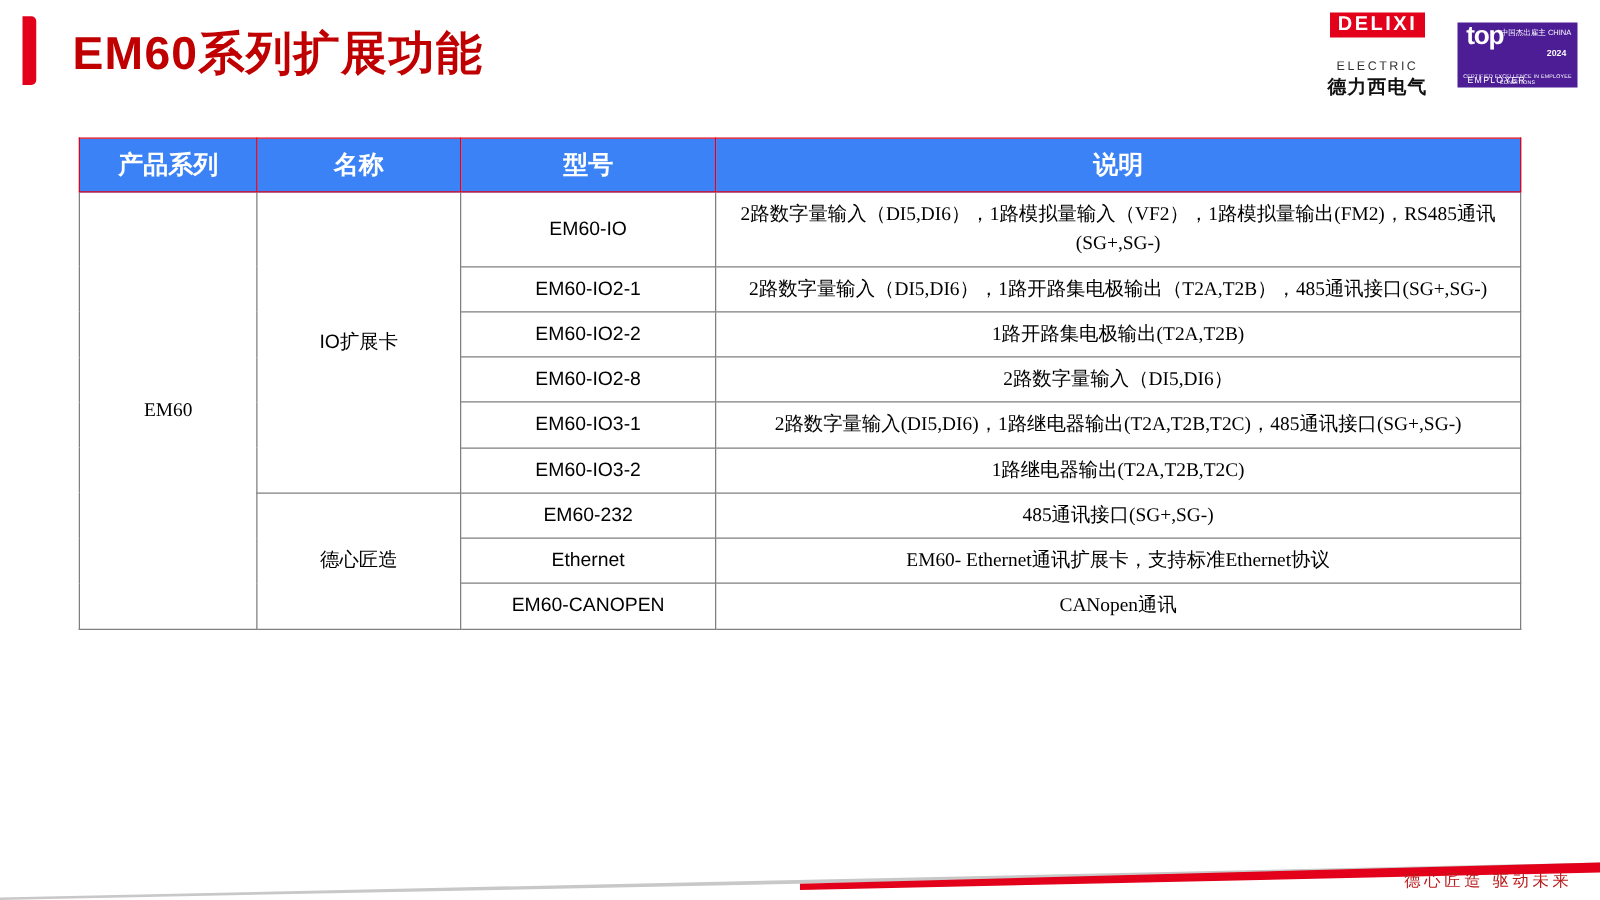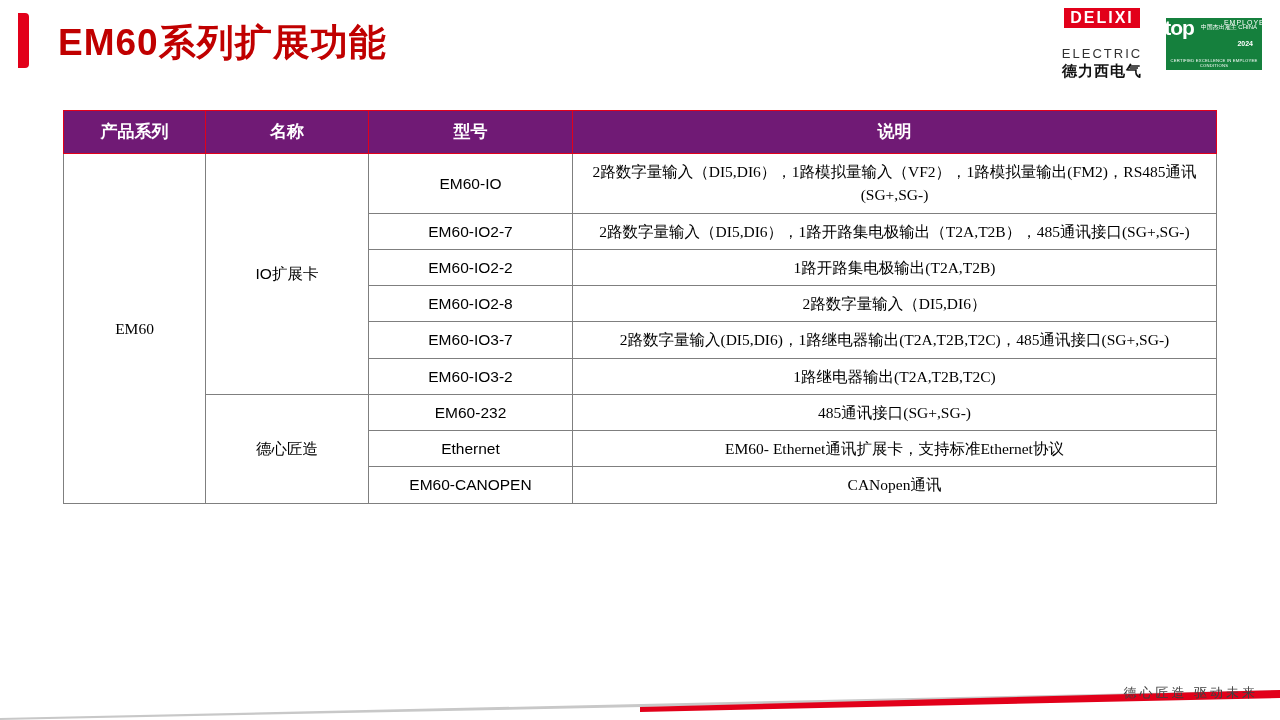--- a/index.html
+++ b/index.html
@@ -84,11 +84,11 @@
   .top-employer {
     width: 96px;
     height: 52px;
-    background: #15803d;
+    background: #4c1d95;
     color: #ffffff;
     position: relative;
     display: flex;
-    flex-direction: row;
+    flex-direction: column;
     justify-content: center;
     gap: 22px;
   }

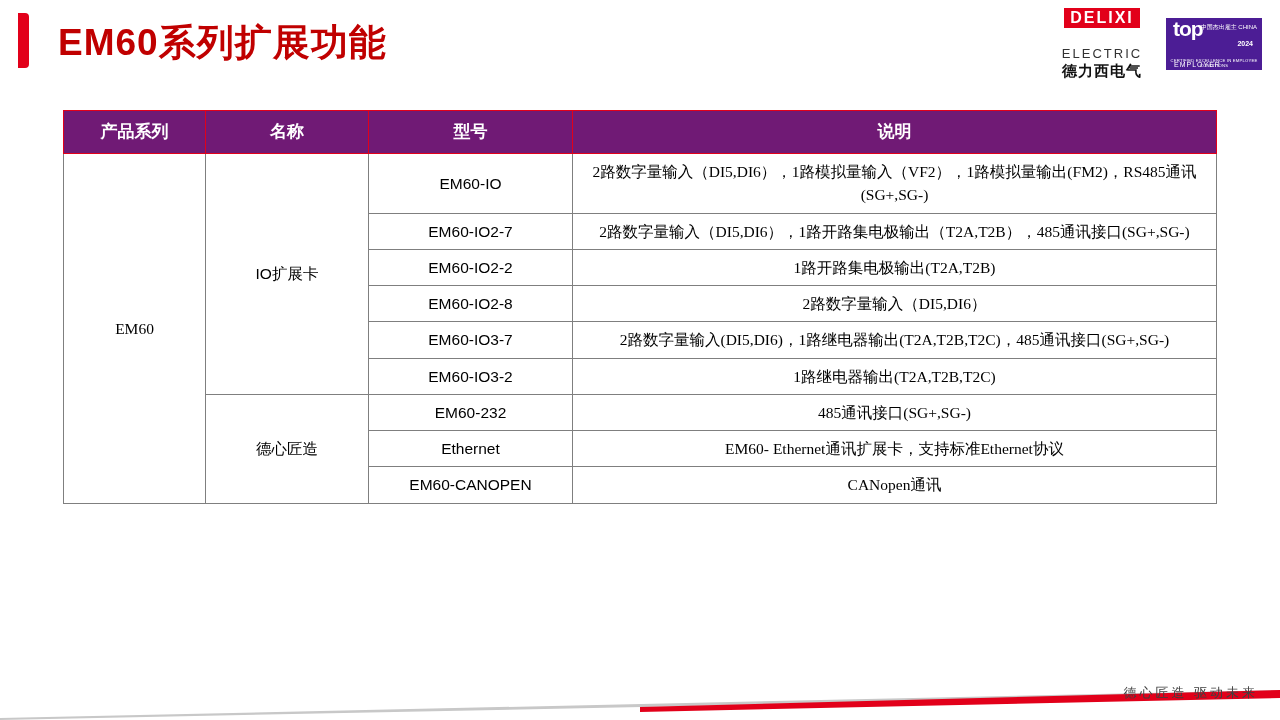--- a/index.html
+++ b/index.html
@@ -70,7 +70,7 @@
   }
   .delixi-logo .dl-sub {
     color: #333;
-    font-size: 13px;
+    font-size: 10px;
     letter-spacing: 2px;
     margin-top: 18px;
   }

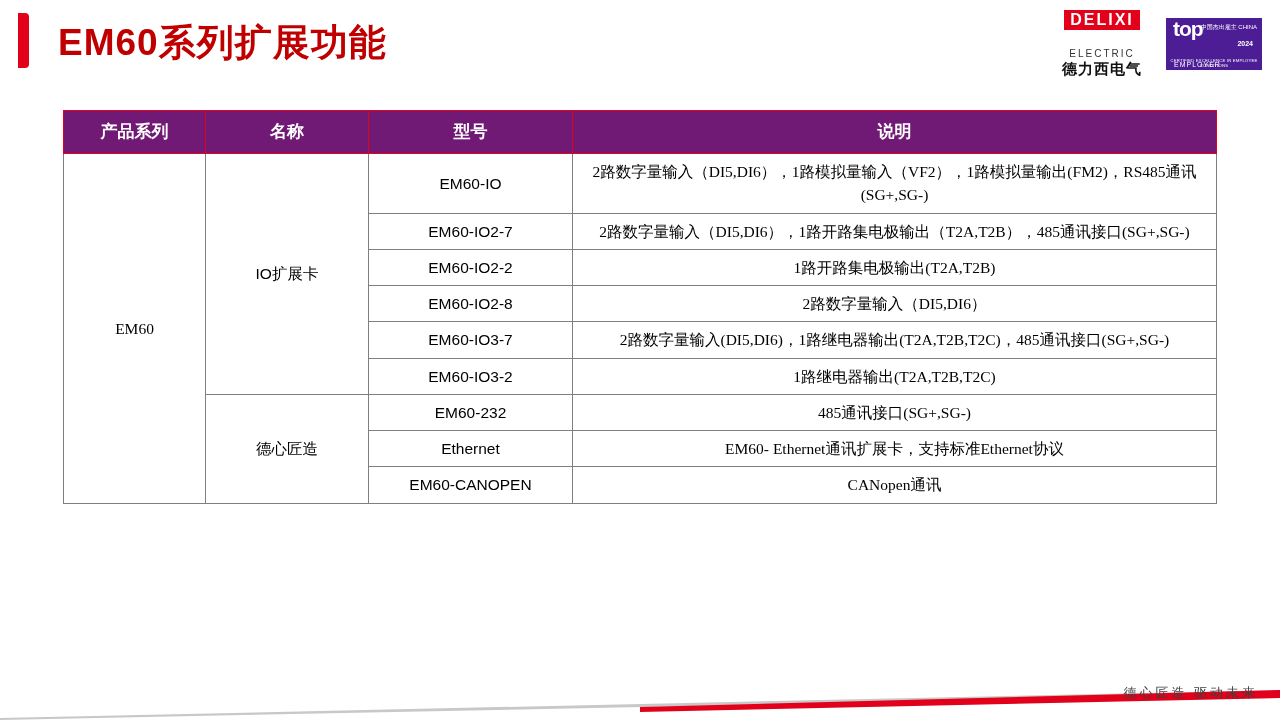--- a/index.html
+++ b/index.html
@@ -152,10 +152,10 @@
     line-height: 1.5;
   }
   table.spec thead th {
-    background: #701a75;
+    background: #3b82f6;
     color: #ffffff;
     font-weight: bold;
-    font-size: 17px;
+    font-size: 20px;
     border: 1px solid #e2001a;
     height: 30px;
   }

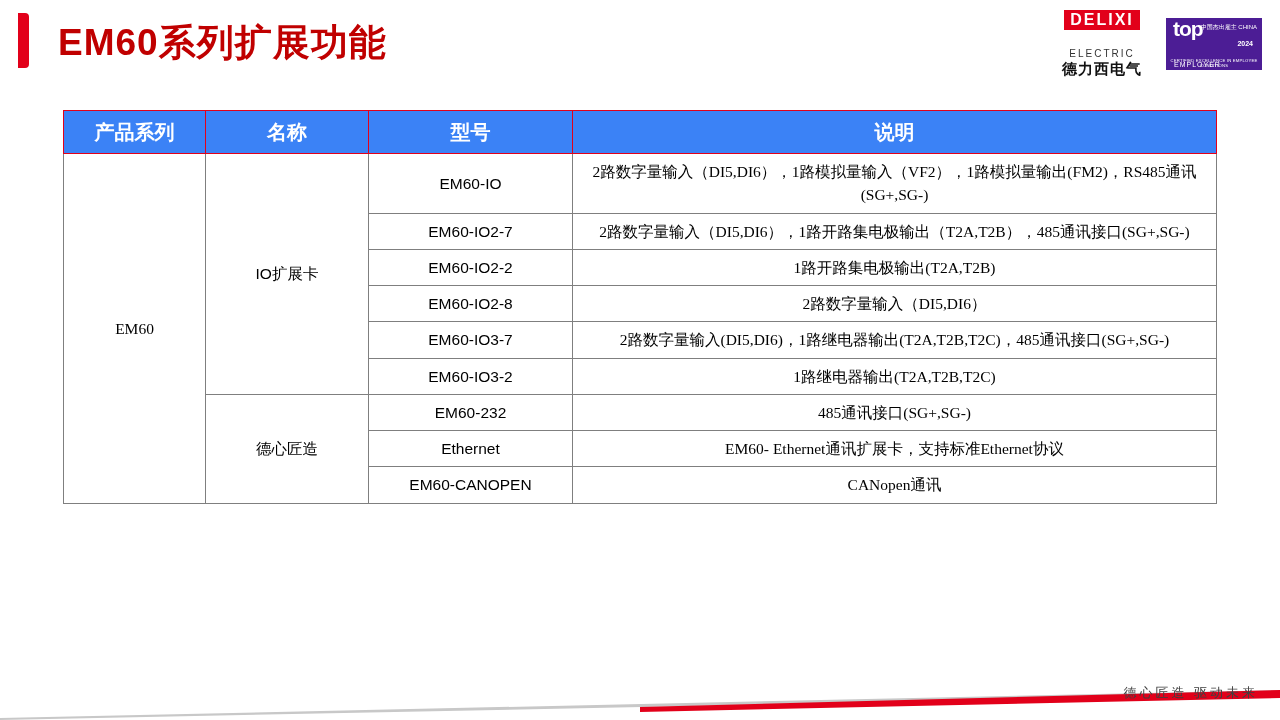--- a/index.html
+++ b/index.html
@@ -243,7 +243,7 @@
         <td class="desc">2路数字量输入（DI5,DI6），1路模拟量输入（VF2），1路模拟量输出(FM2)，RS485通讯(SG+,SG-)</td>
       </tr>
       <tr>
-        <td>EM60-IO2-7</td>
+        <td>EM60-IO2-1</td>
         <td class="desc">2路数字量输入（DI5,DI6），1路开路集电极输出（T2A,T2B），485通讯接口(SG+,SG-)</td>
       </tr>
       <tr>

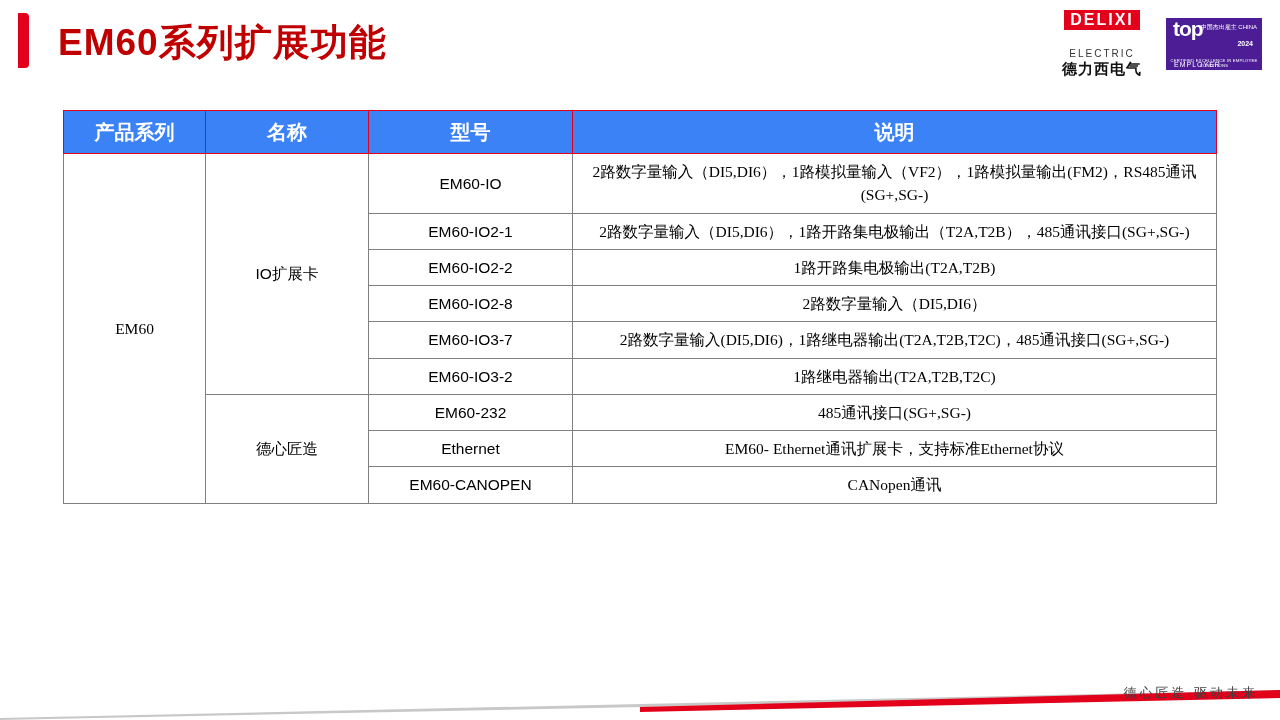--- a/index.html
+++ b/index.html
@@ -255,7 +255,7 @@
         <td class="desc">2路数字量输入（DI5,DI6）</td>
       </tr>
       <tr>
-        <td>EM60-IO3-7</td>
+        <td>EM60-IO3-1</td>
         <td class="desc">2路数字量输入(DI5,DI6)，1路继电器输出(T2A,T2B,T2C)，485通讯接口(SG+,SG-)</td>
       </tr>
       <tr>

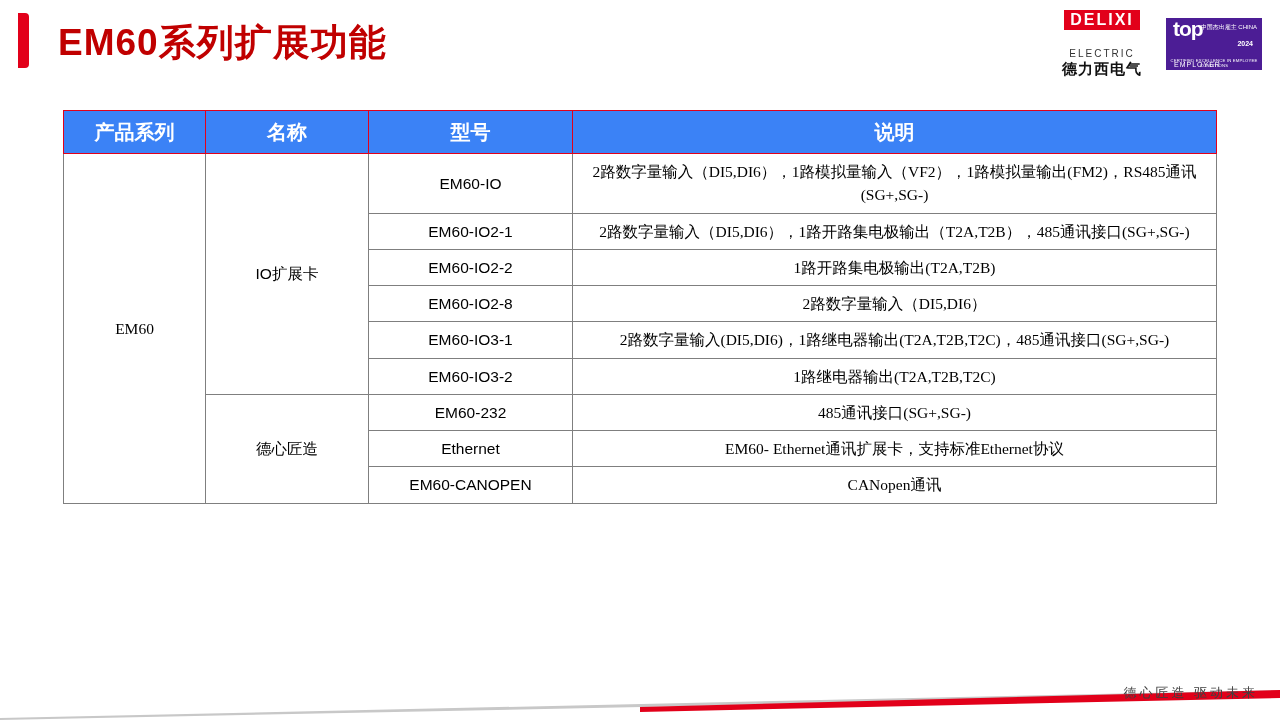--- a/index.html
+++ b/index.html
@@ -189,9 +189,9 @@
   .footer-text {
     position: absolute;
     right: 22px;
-    bottom: 18px;
+    bottom: 6px;
     font-size: 13px;
-    color: #404040;
+    color: #b91c1c;
     letter-spacing: 3px;
     white-space: nowrap;
   }

